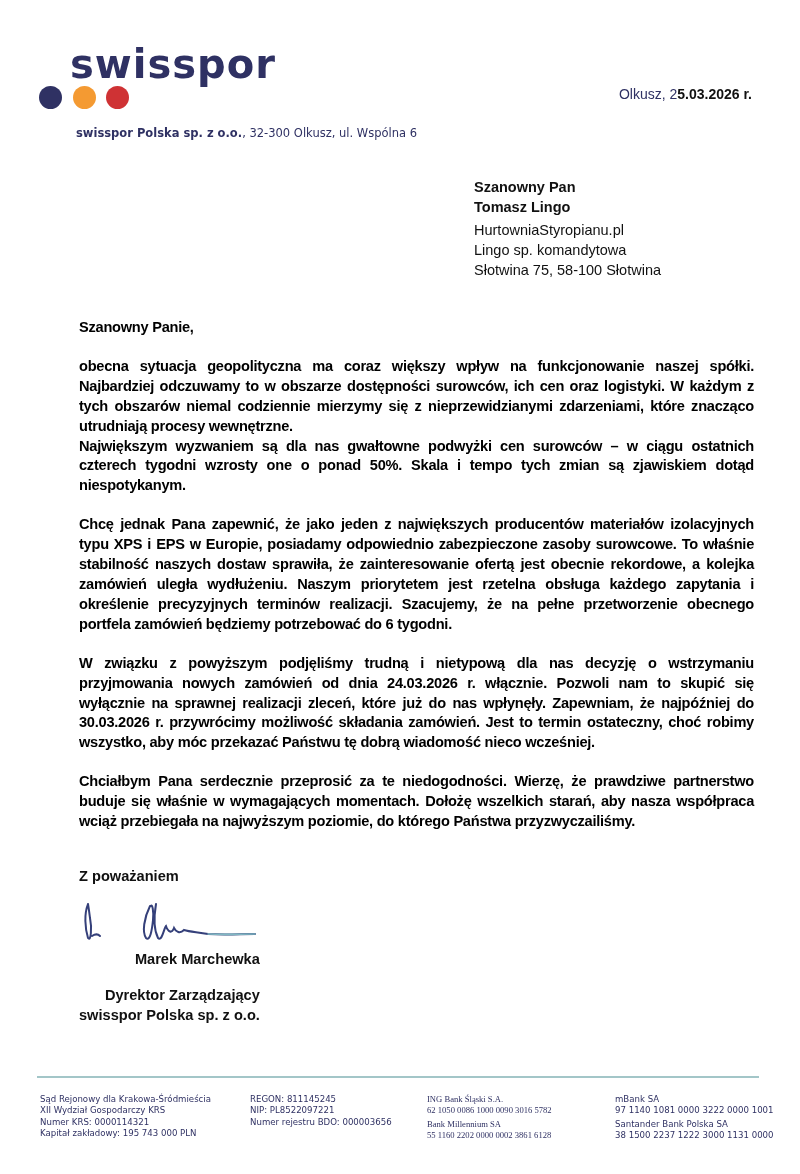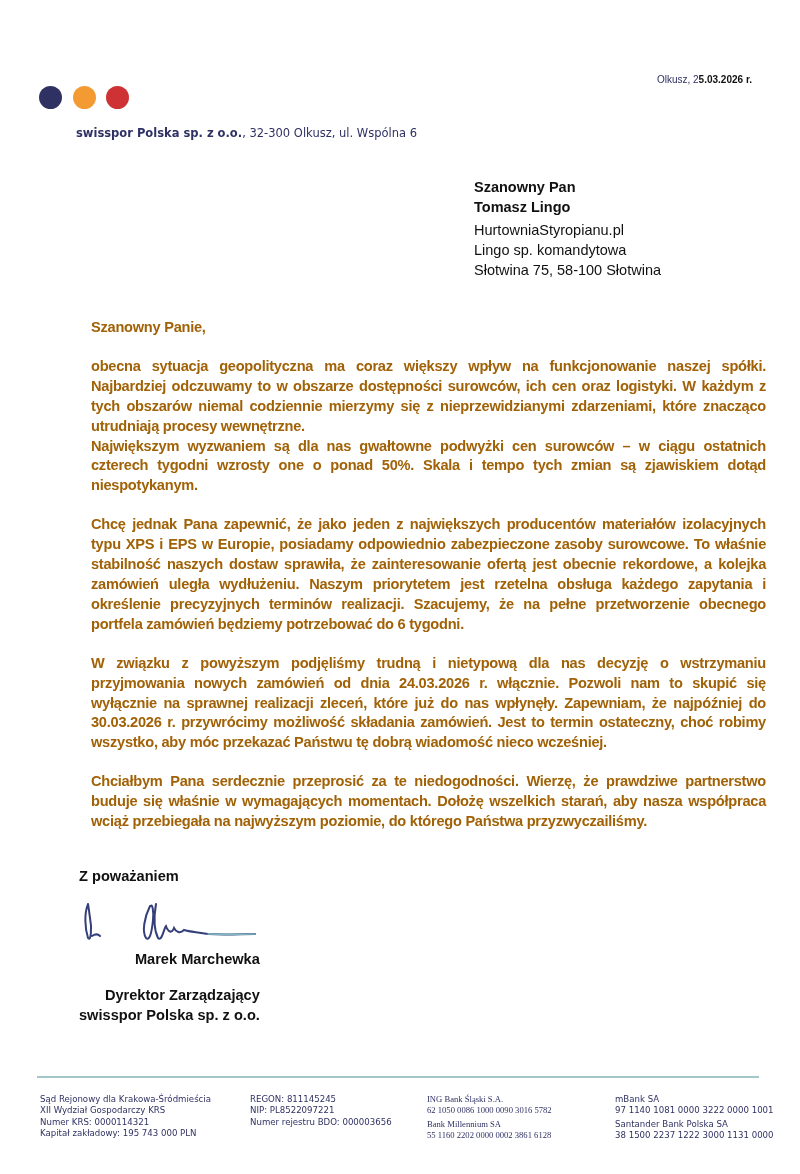--- a/index.html
+++ b/index.html
@@ -45,6 +45,7 @@
 <body>
 
 <div class="logo">
+  <div class="logo-word">swisspor</div>
   <div class="dot d1" style="background:#2f3163"></div>
   <div class="dot d2" style="background:#f49a32"></div>
   <div class="dot d3" style="background:#cf3234"></div>

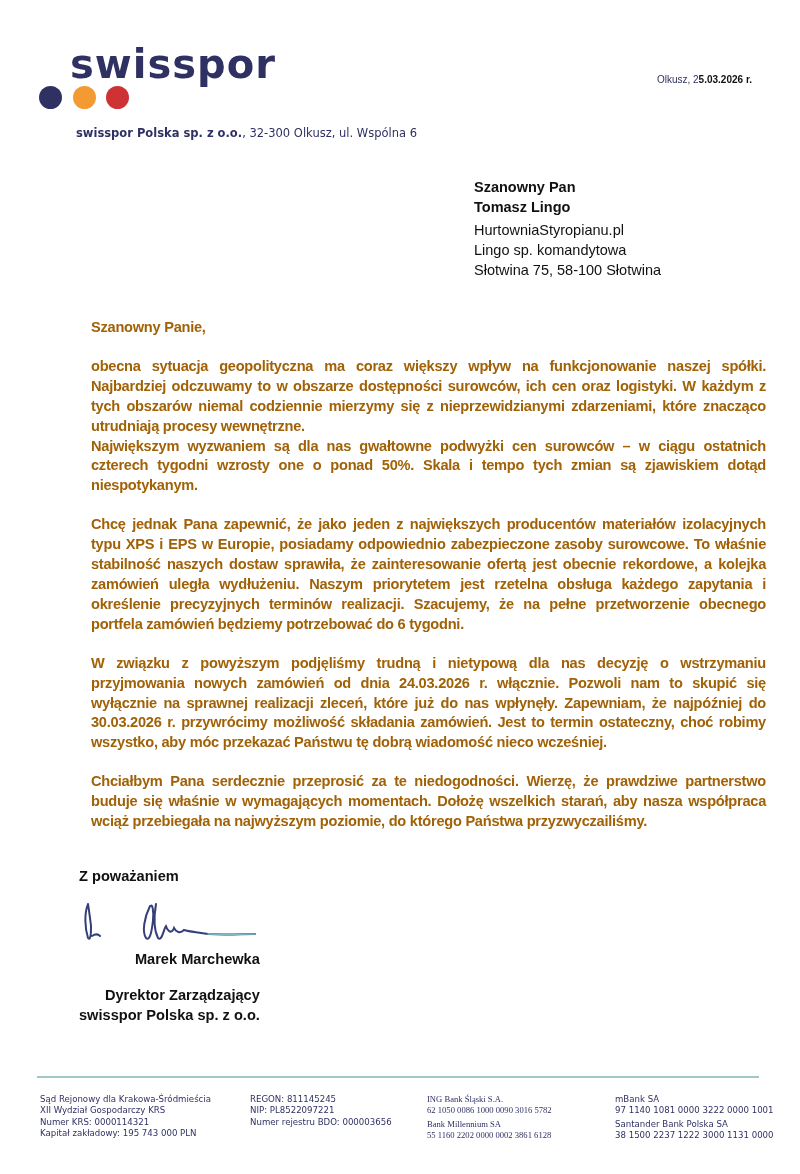--- a/index.html
+++ b/index.html
@@ -15,7 +15,7 @@
   .company-addr { position: absolute; left: 76px; top: 126px; font-family: "DejaVu Sans", sans-serif; font-size: 11.5px; color: #2f3163; white-space: nowrap; }
   .company-addr b { font-weight: bold; }
 
-  .date-line { position: absolute; right: 48px; top: 74px; font-size: 10px; color: #2f3163; white-space: nowrap; text-align: right; }
+  .date-line { position: absolute; right: 48px; top: 86px; font-size: 14px; color: #2f3163; white-space: nowrap; text-align: right; }
   .date-line .date-b { color: #111; font-weight: bold; }
 
   .recipient { position: absolute; left: 474px; top: 177px; font-size: 14.5px; line-height: 20px; color: #111; }

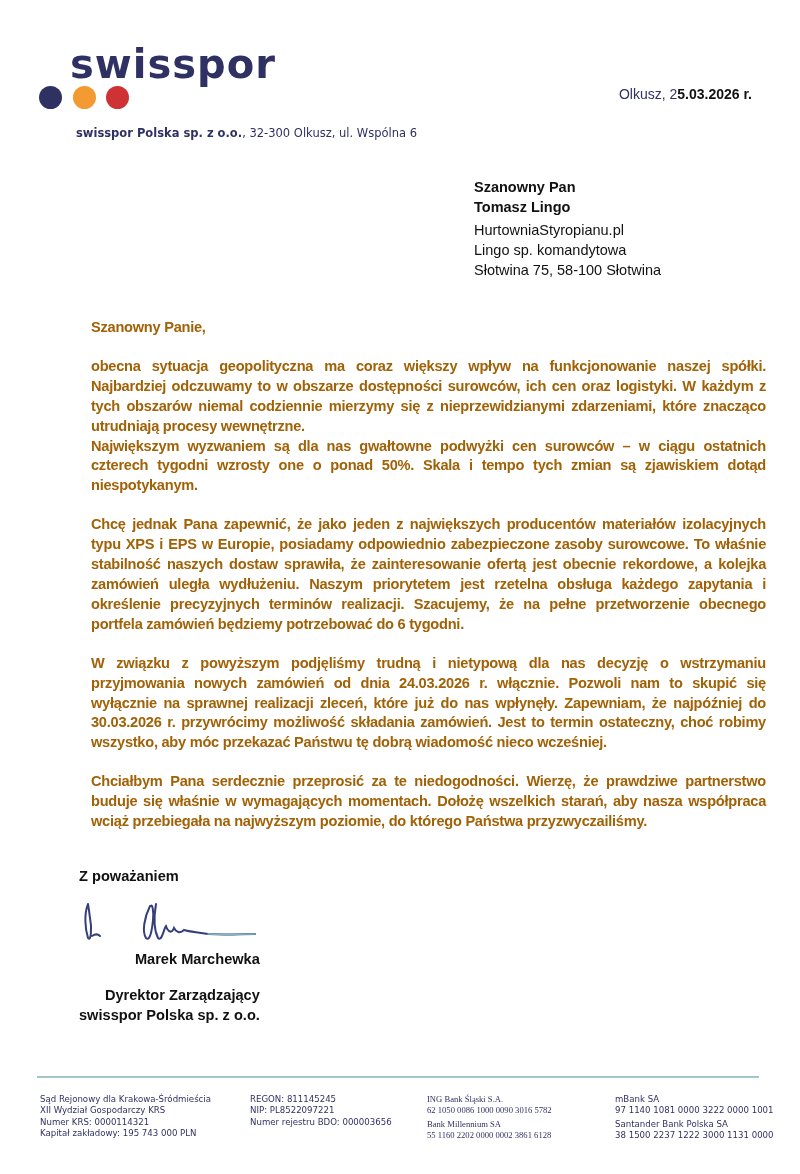--- a/index.html
+++ b/index.html
@@ -22,7 +22,7 @@
   .recipient .rb { font-weight: bold; }
   .recipient .gap { height: 3px; }
 
-  .body { position: absolute; left: 79px; top: 318px; width: 675px; font-size: 14.6px; line-height: 19.9px; color: #a16207; font-weight: bold; letter-spacing: -0.25px; margin-left: 12px; }
+  .body { position: absolute; left: 79px; top: 318px; width: 675px; font-size: 14.6px; line-height: 19.9px; color: #000000; font-weight: bold; letter-spacing: -0.25px; }
   .body p { margin: 0; text-align: justify; }
   .body .sp { height: 19px; }
   .body .strong { font-weight: 900; }

